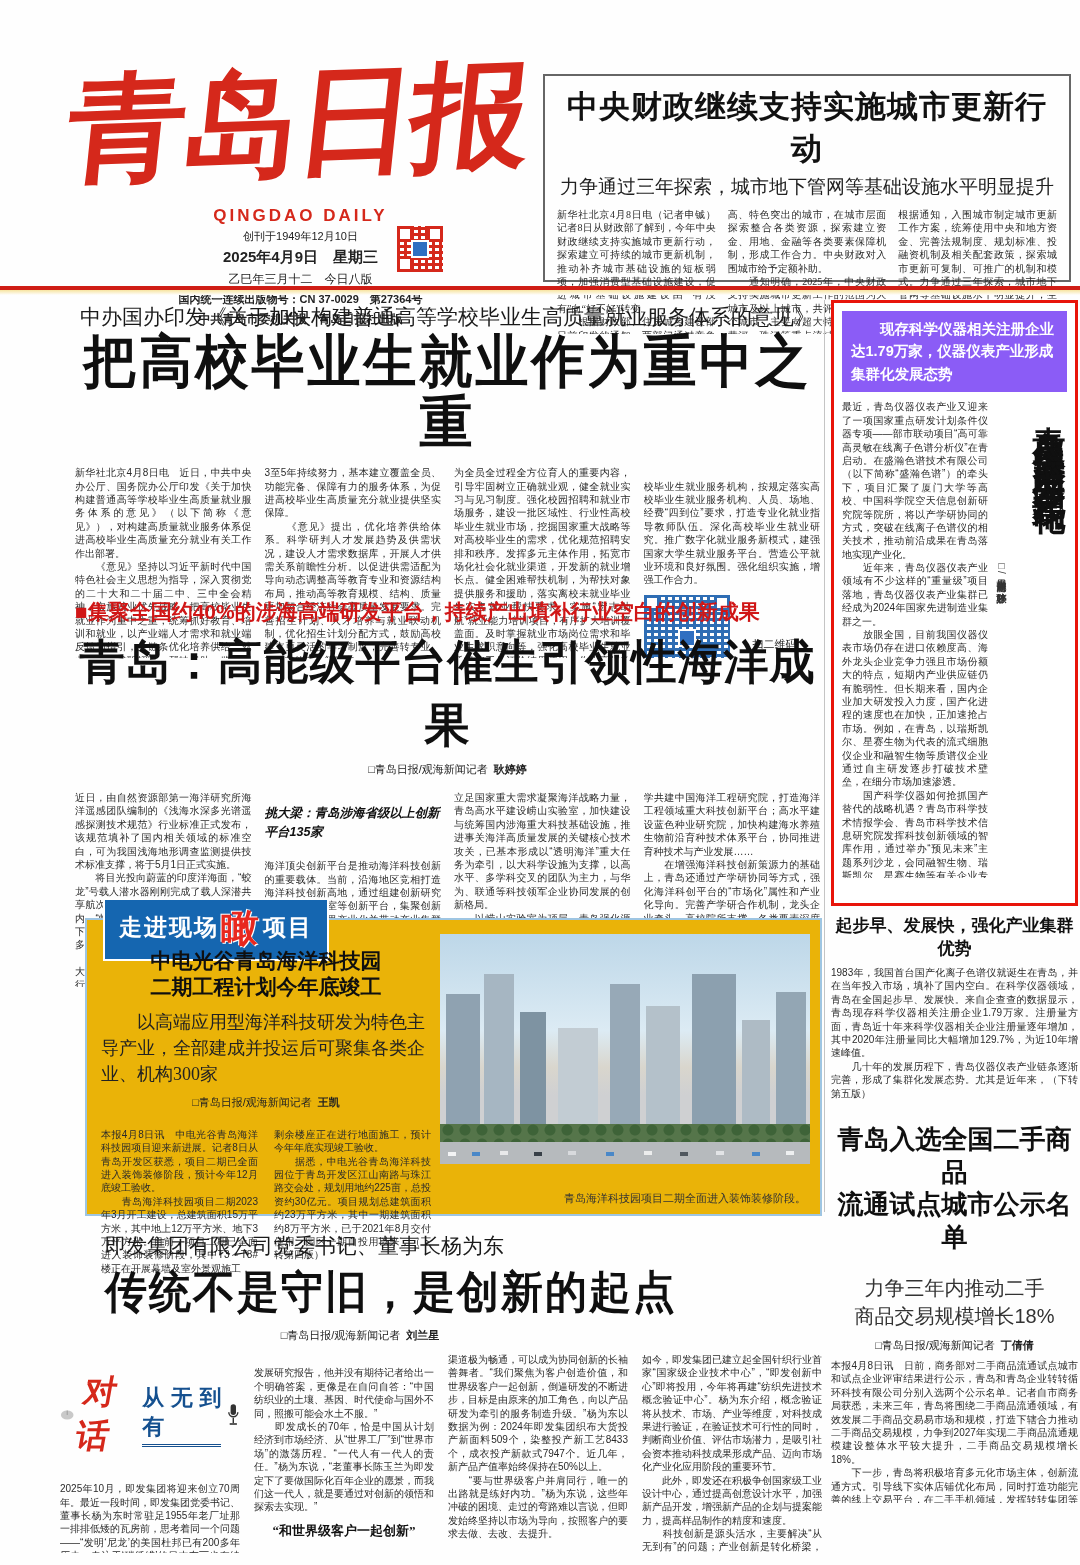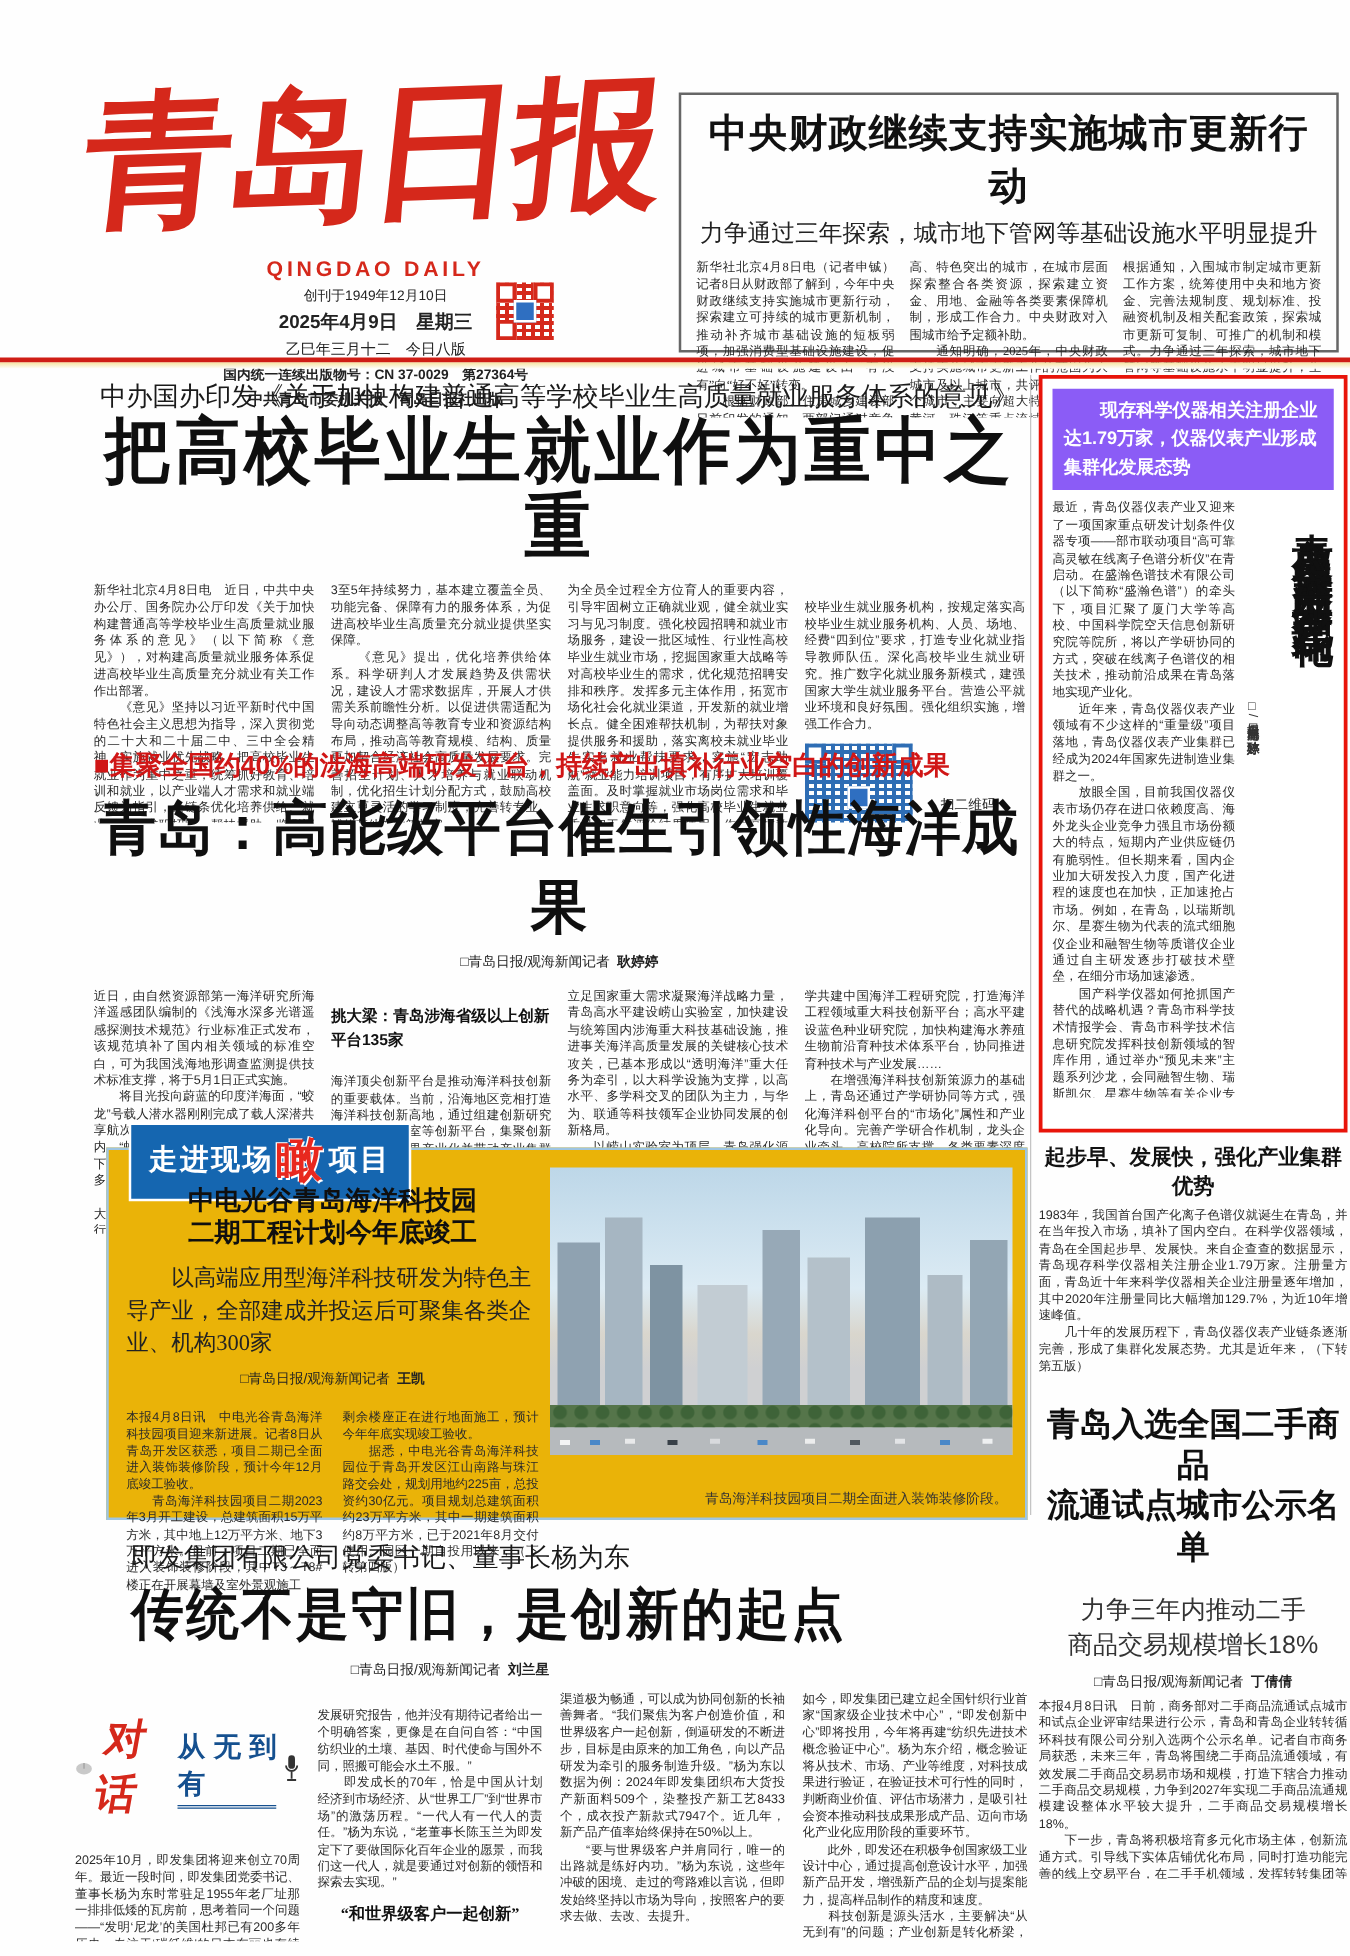--- a/index.html
+++ b/index.html
@@ -75,7 +75,7 @@
   #marine h1{margin:8px 0 0;font-size:45px;text-align:center;letter-spacing:1px;color:#0f0f0f;transform:scaleY(1.05);}
   #marine-cols{display:flex;gap:13px;margin-top:14px;height:196px;}
   #marine-cols>div{flex:1;}
-  .colsub{font-size:12.5px;font-weight:bold;line-height:1.5;margin-bottom:4px;color:#111;white-space:pre-line;}
+  .colsub{font-size:12.5px;font-weight:bold;line-height:1.5;margin-bottom:4px;color:#111;white-space:pre-line;font-style:italic;}
   
   #proj{left:85px;top:918px;width:737px;height:298px;border:2px solid #9ec5e2;box-sizing:border-box;background:#eab308;}
   #proj-banner{position:absolute;left:18px;top:-20px;background:#1566b0;color:#fff;padding:3px 14px 5px;

